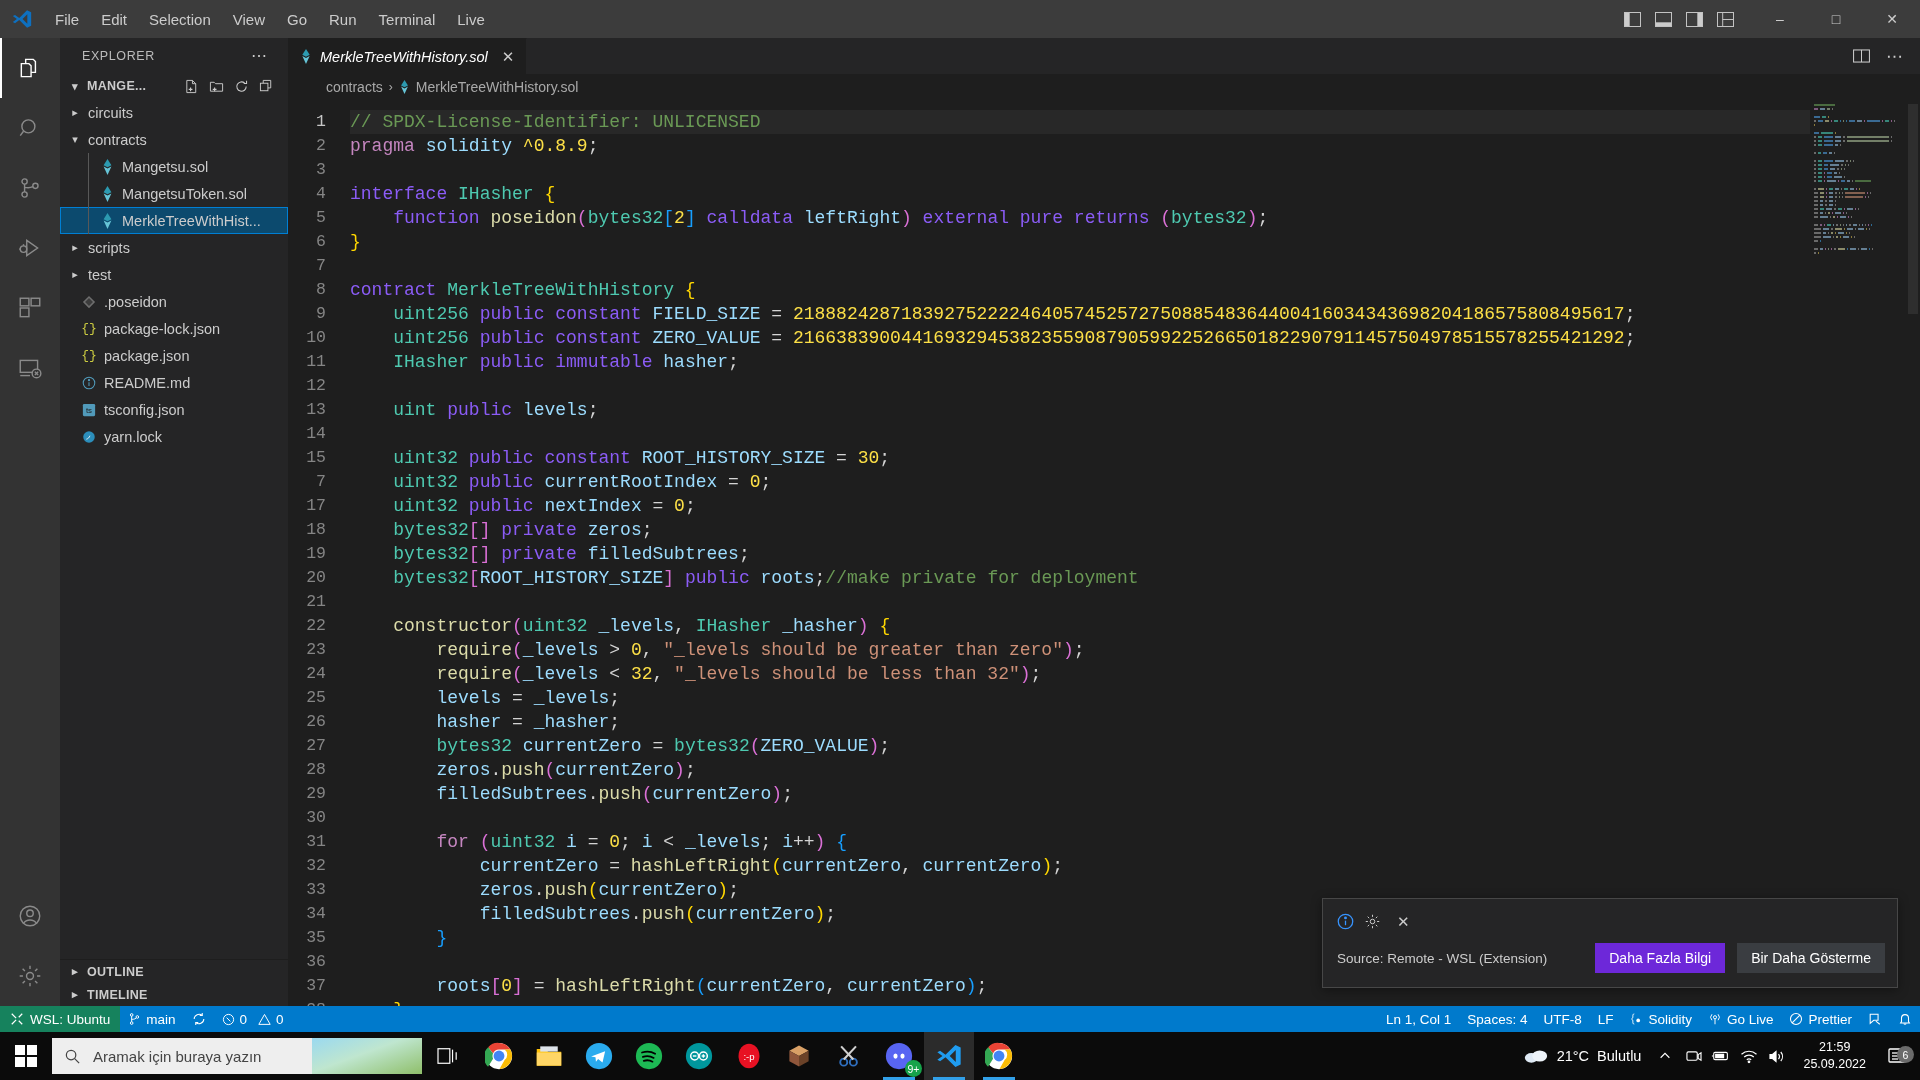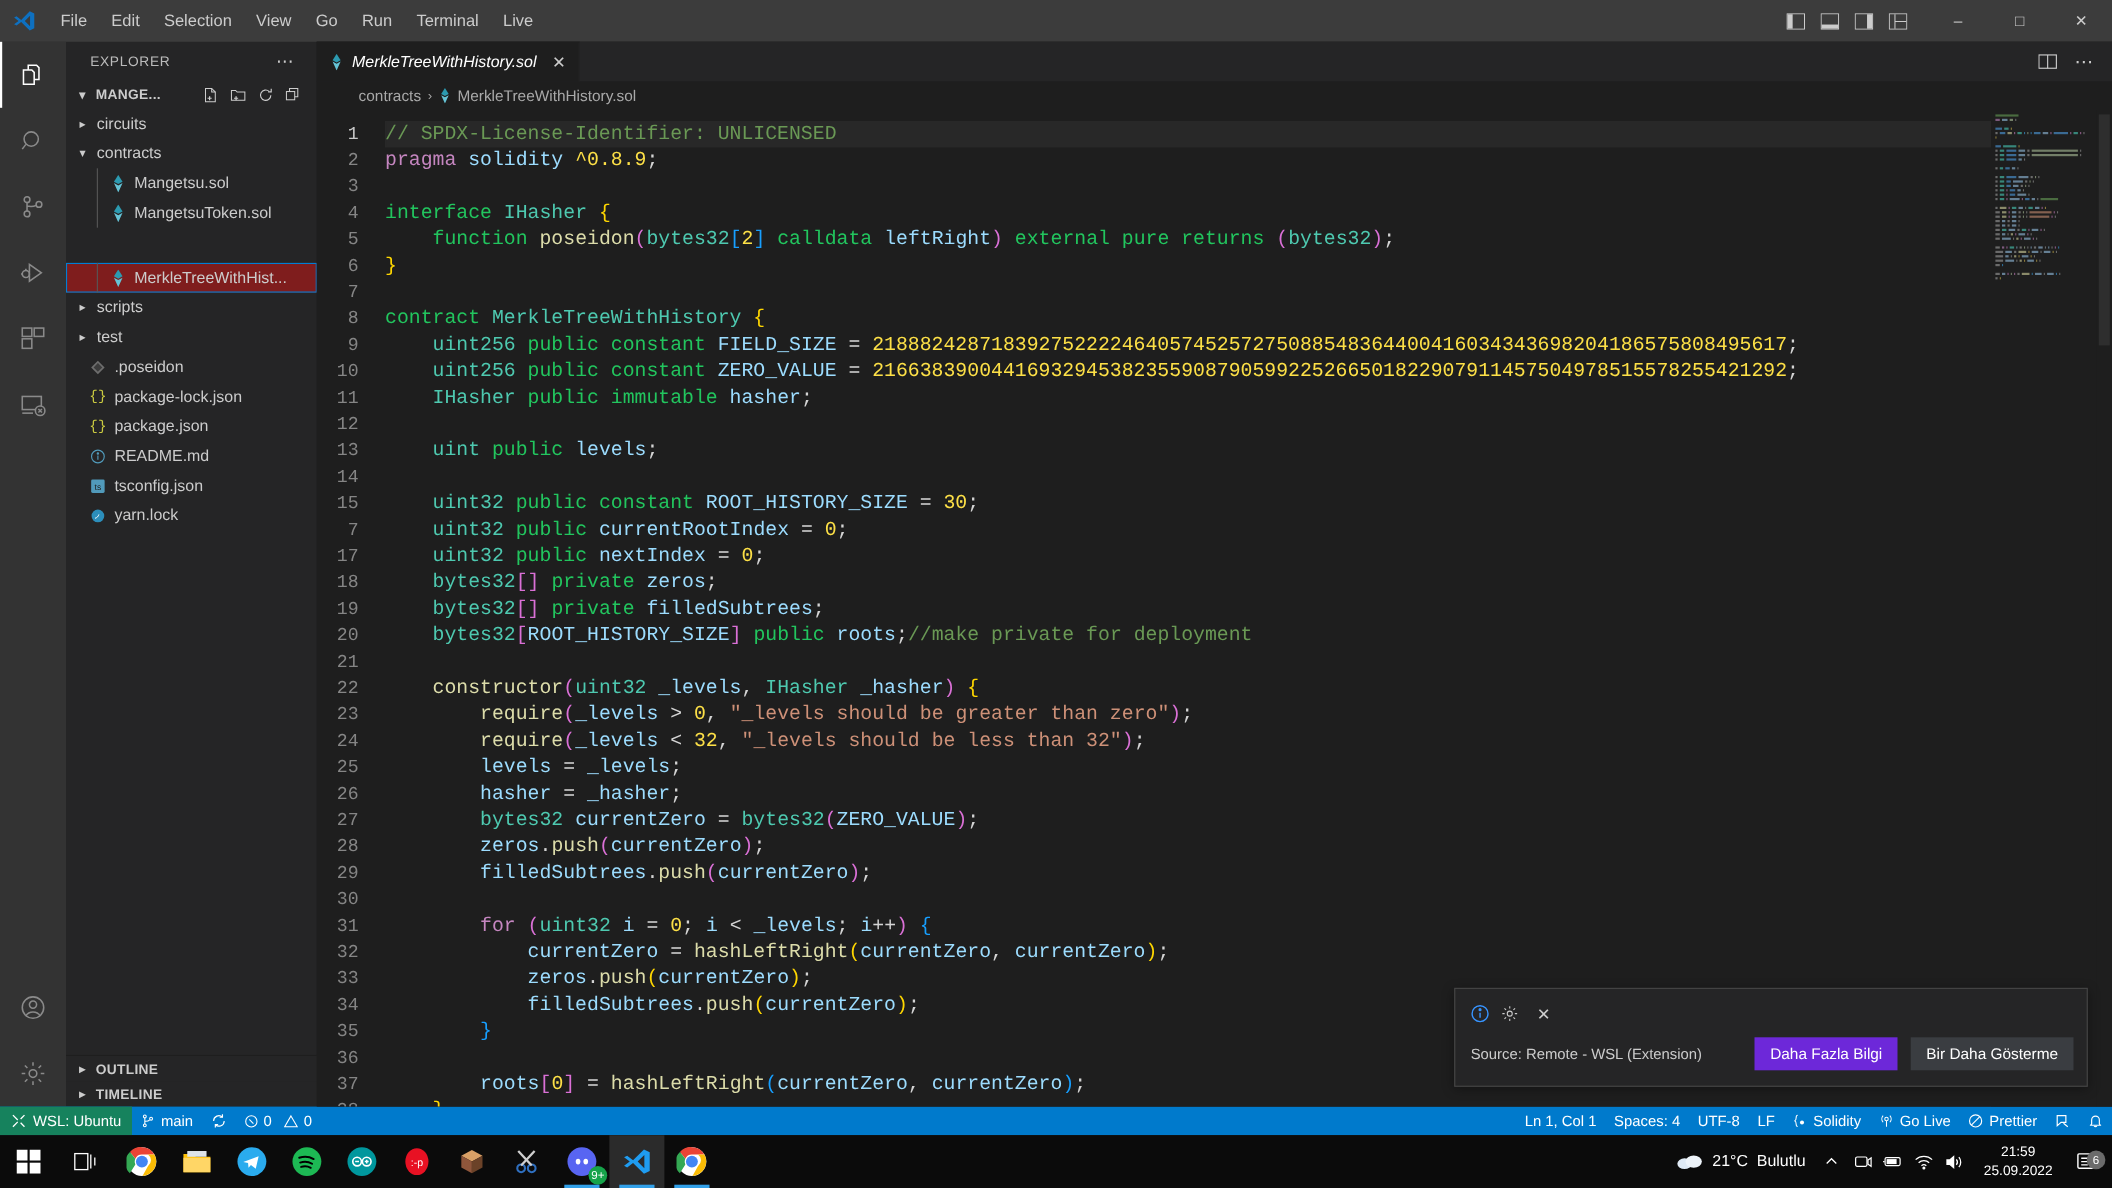--- a/index.html
+++ b/index.html
@@ -115,7 +115,7 @@
   
   .t-com { color: #6a9955; }
   .t-kw  { color: #c586c0; }
-  .t-kw2 { color: #22c55e; }
+  .t-kw2 { color: #8b5cf6; }
   .t-typ { color: #4ec9b0; }
   .t-fn  { color: #dcdcaa; }
   .t-var { color: #9cdcfe; }

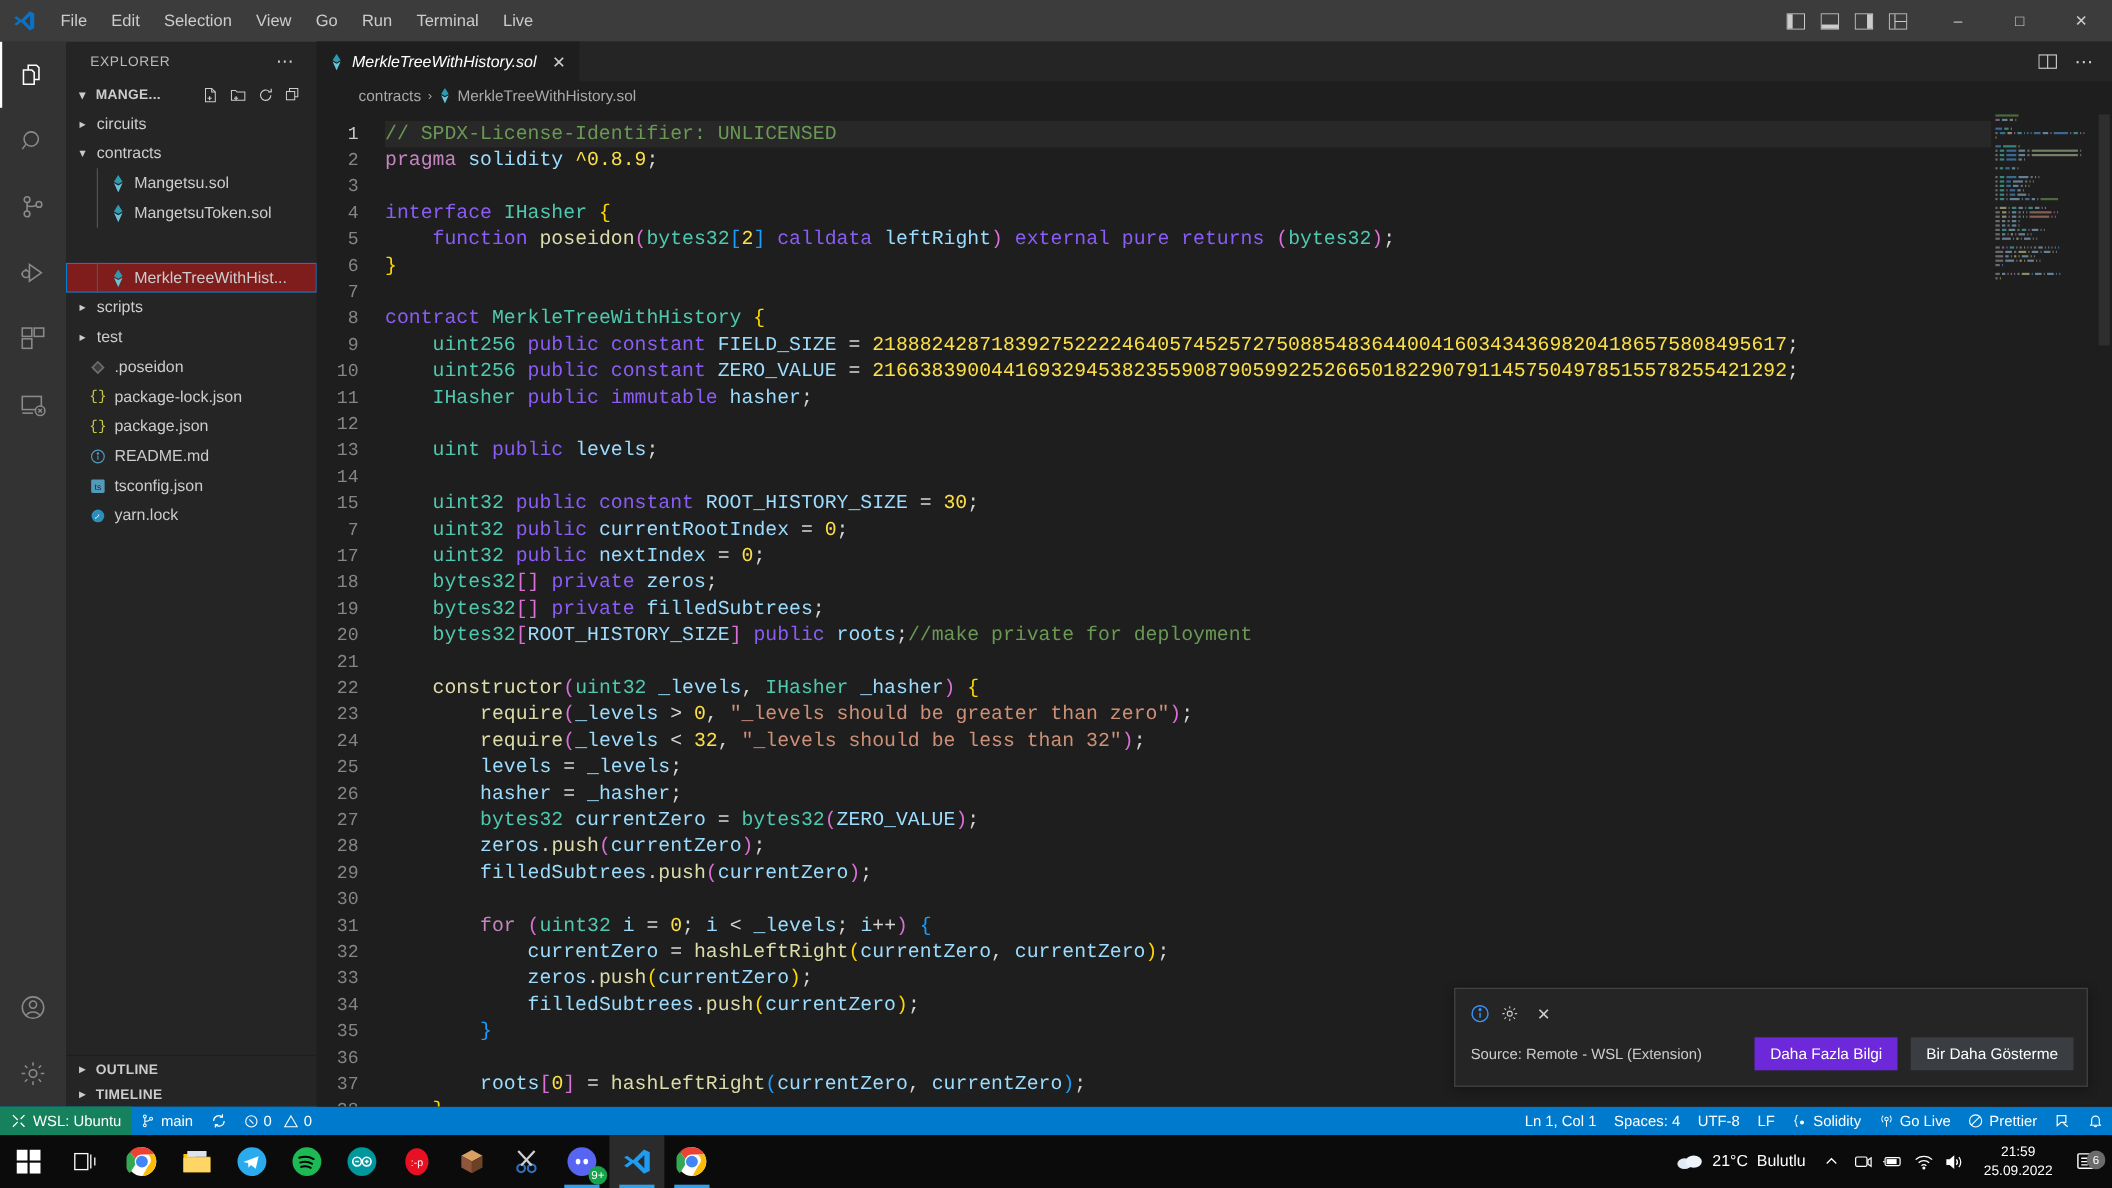--- a/index.html
+++ b/index.html
@@ -67,7 +67,7 @@
     height: 27px; display: flex; align-items: center; gap: 6px;
     padding-left: 8px; color: #cccccc; white-space: nowrap; position: relative;
   }
-  .row.selected { background: #7f1d1d; outline: 1px solid #007fd4; outline-offset: -1px; margin-top: 32px; }
+  .row.selected { background: #0c4a6e; outline: 1px solid #007fd4; outline-offset: -1px; }
   .indent-1 { padding-left: 20px; }
   .indent-2 { padding-left: 38px; }
   .chev { width: 14px; display: inline-flex; justify-content: center; color: #cccccc; font-size: 11px; }

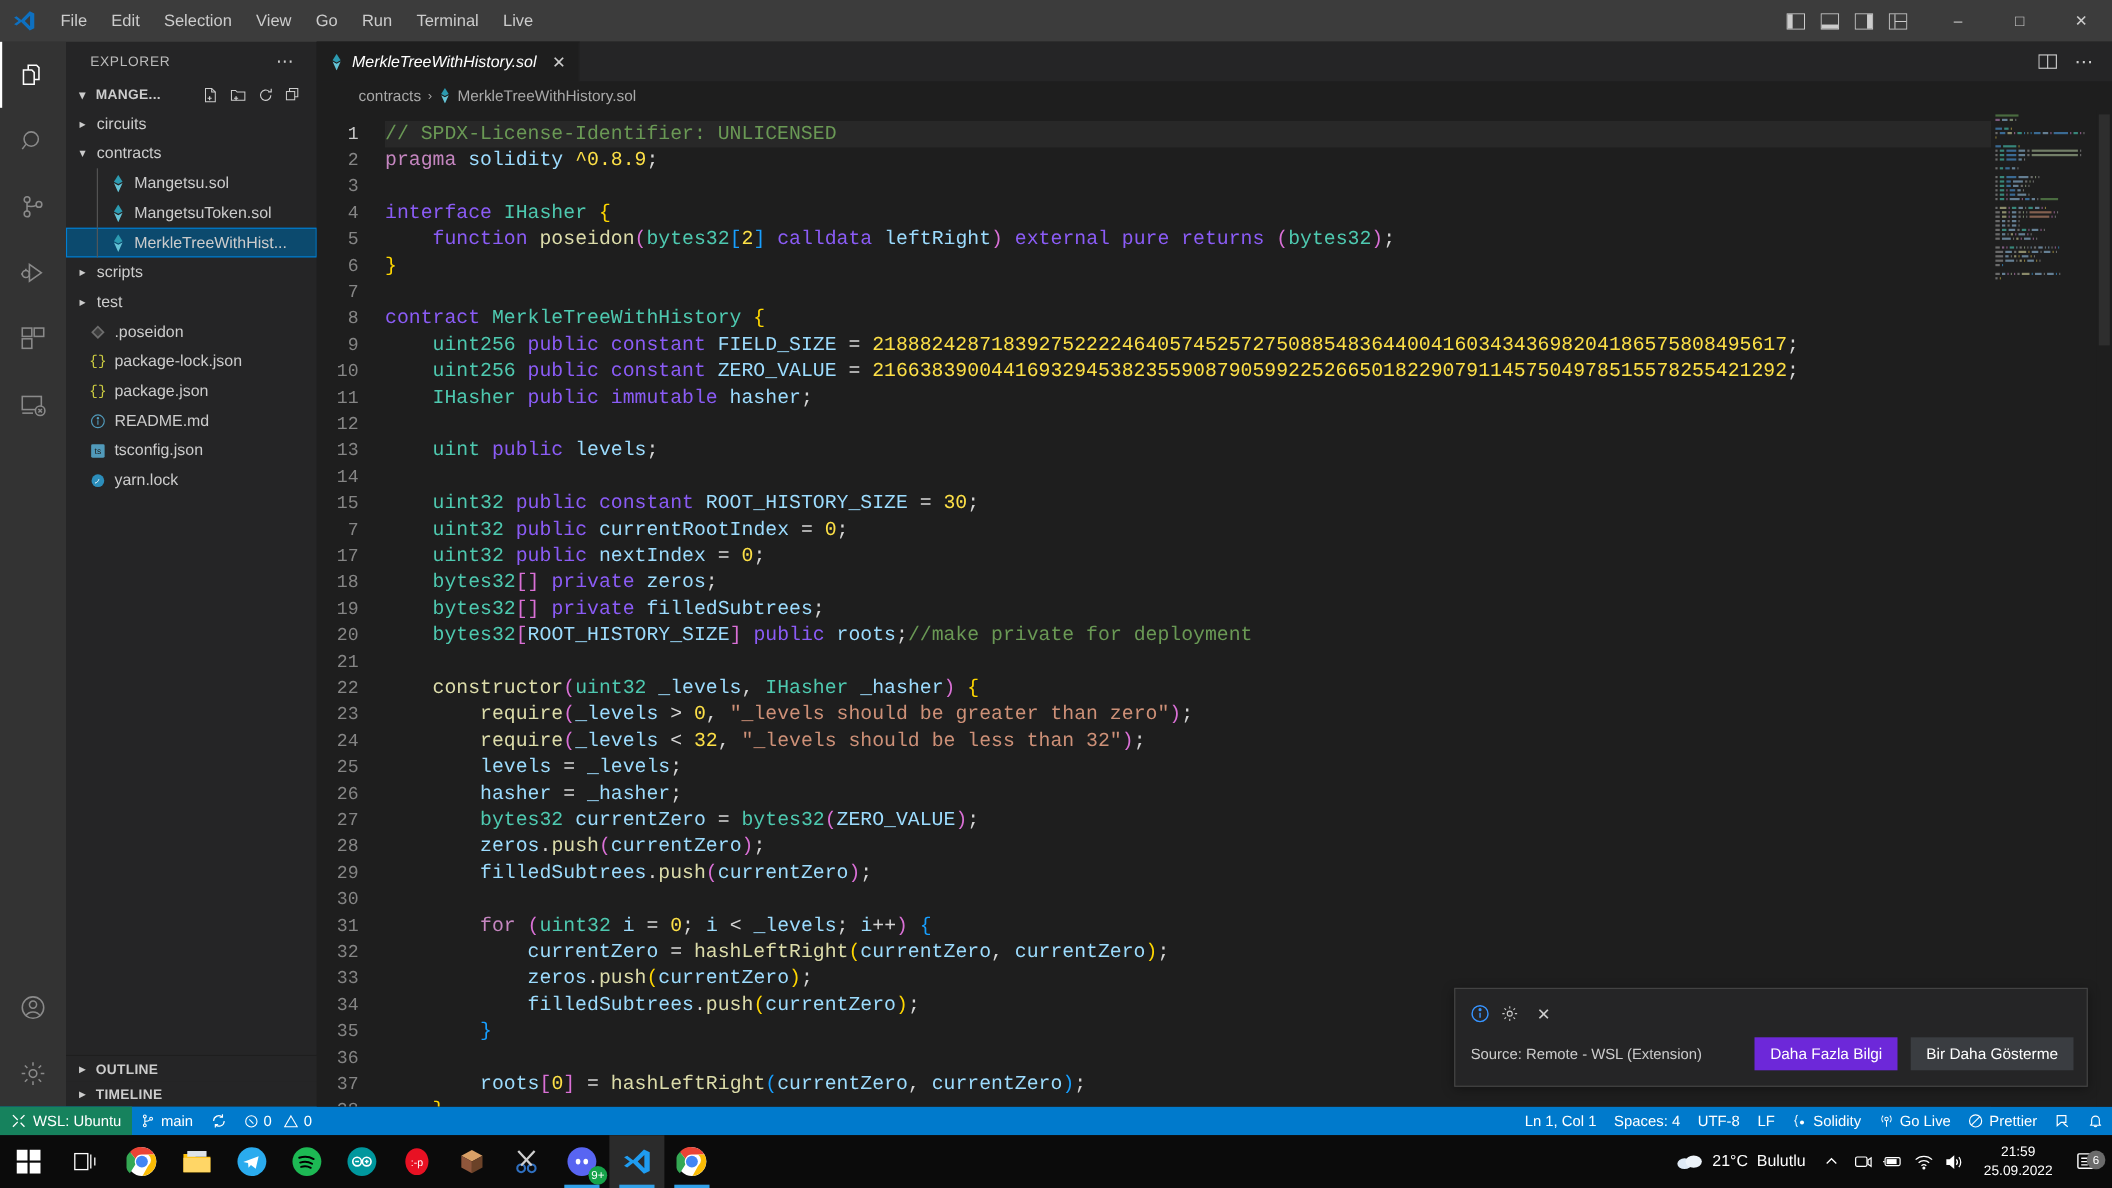--- a/index.html
+++ b/index.html
@@ -981,6 +981,16 @@
         <rect x="12" y="12" width="10" height="10" fill="#ffffff"></rect>
       </svg>
   </div>
+  <div class="searchbox">
+    <span>
+      <svg width="17" height="17" viewBox="0 0 18 18" fill="none" stroke="#444444" stroke-width="1.3">
+          <circle cx="7.5" cy="7.5" r="5"></circle>
+          <line x1="11.3" y1="11.3" x2="16" y2="16"></line>
+        </svg>
+    </span>
+    <span>Aramak için buraya yazın</span>
+    <span class="search-art"></span>
+  </div>
   <div class="taskview">
     <svg width="22" height="20" viewBox="0 0 24 22" fill="none" stroke="#ffffff" stroke-width="1.3">
         <rect x="1" y="3" width="13" height="16"></rect>

